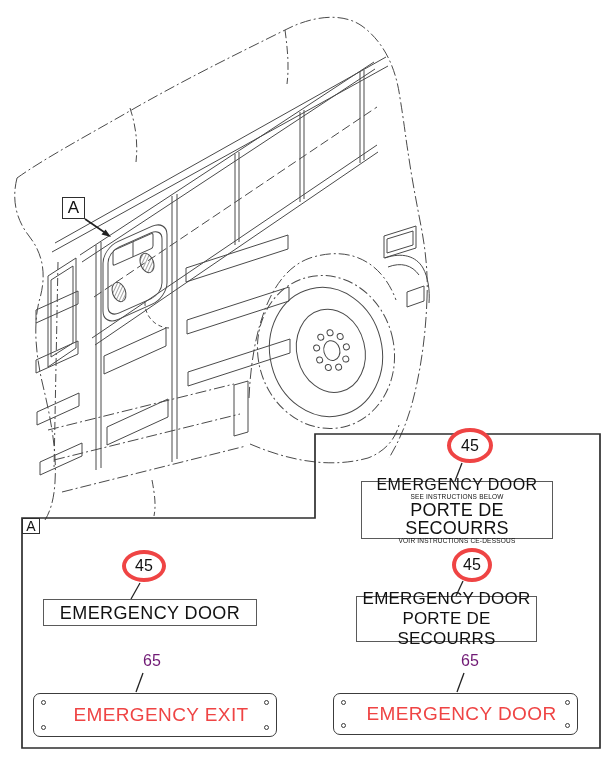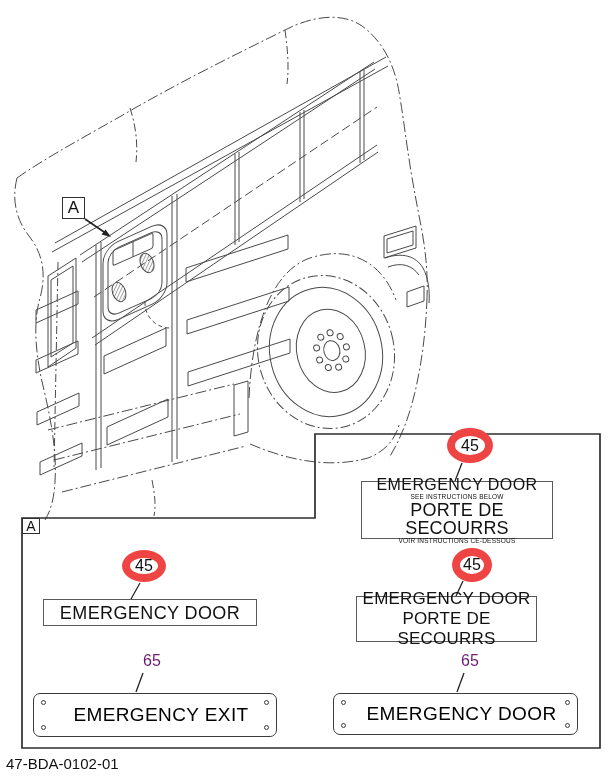--- a/index.html
+++ b/index.html
@@ -21,7 +21,7 @@
 
   
   .badge {
-    border:8px solid #ef4444; border-radius:50%; background:#fff;
+    border:4px solid #ef4444; border-radius:50%; background:#fff;
     display:flex; align-items:center; justify-content:center;
     font-size:16px; color:#111;
   }

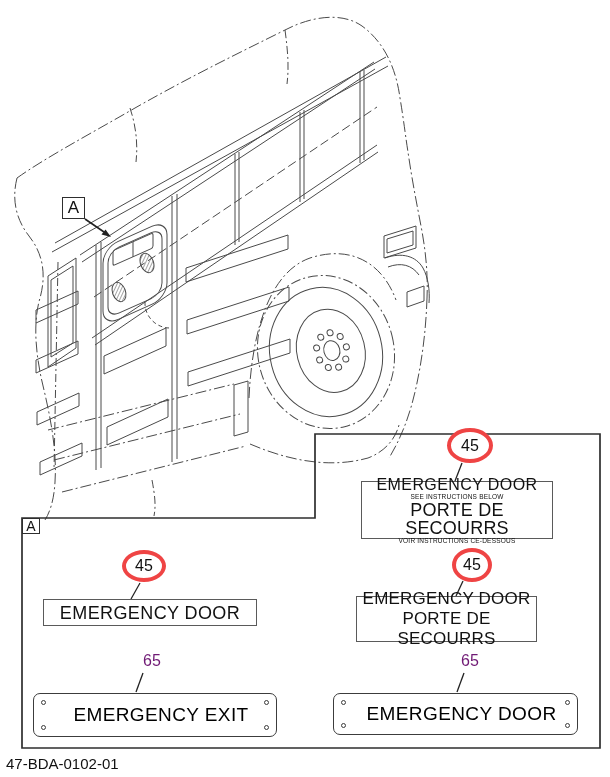--- a/index.html
+++ b/index.html
@@ -52,7 +52,7 @@
   .plate {
     border:1.3px solid #3c3c3c; border-radius:7px; background:#fff;
     display:flex; align-items:center; justify-content:center;
-    font-size:19px; letter-spacing:.4px; color:#000000;padding-left:12px;
+    font-size:19px; letter-spacing:.4px; color:#ef4444;padding-left:12px;
   }
   #plate-exit { left:33px;  top:693px; width:244px; height:44px; }
   #plate-door { left:333px; top:693px; width:245px; height:42px; }

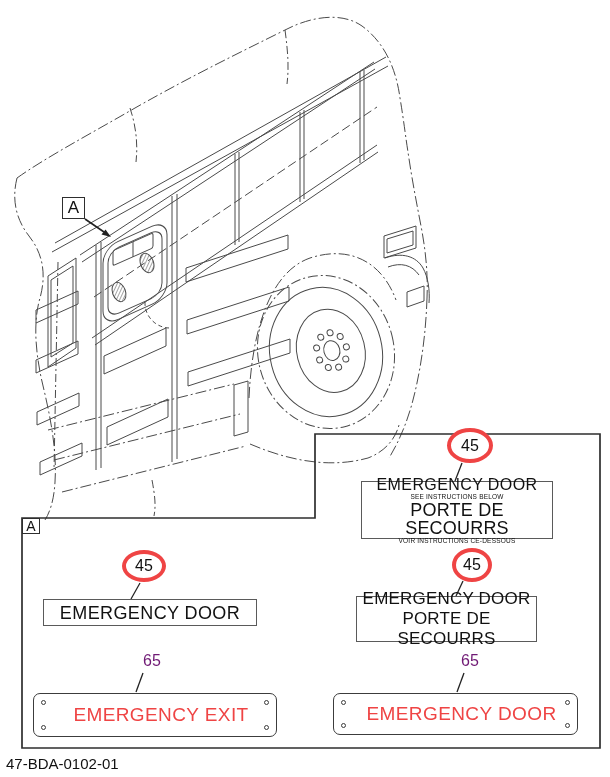--- a/index.html
+++ b/index.html
@@ -216,7 +216,6 @@
     <span>EMERGENCY DOOR</span>
   </div>
 
-  <div class="abs footer-text" id="footer-left">47-BDA-0102-01</div>
   <div class="abs footer-text" id="footer-right">G04</div>
 </div>
 

